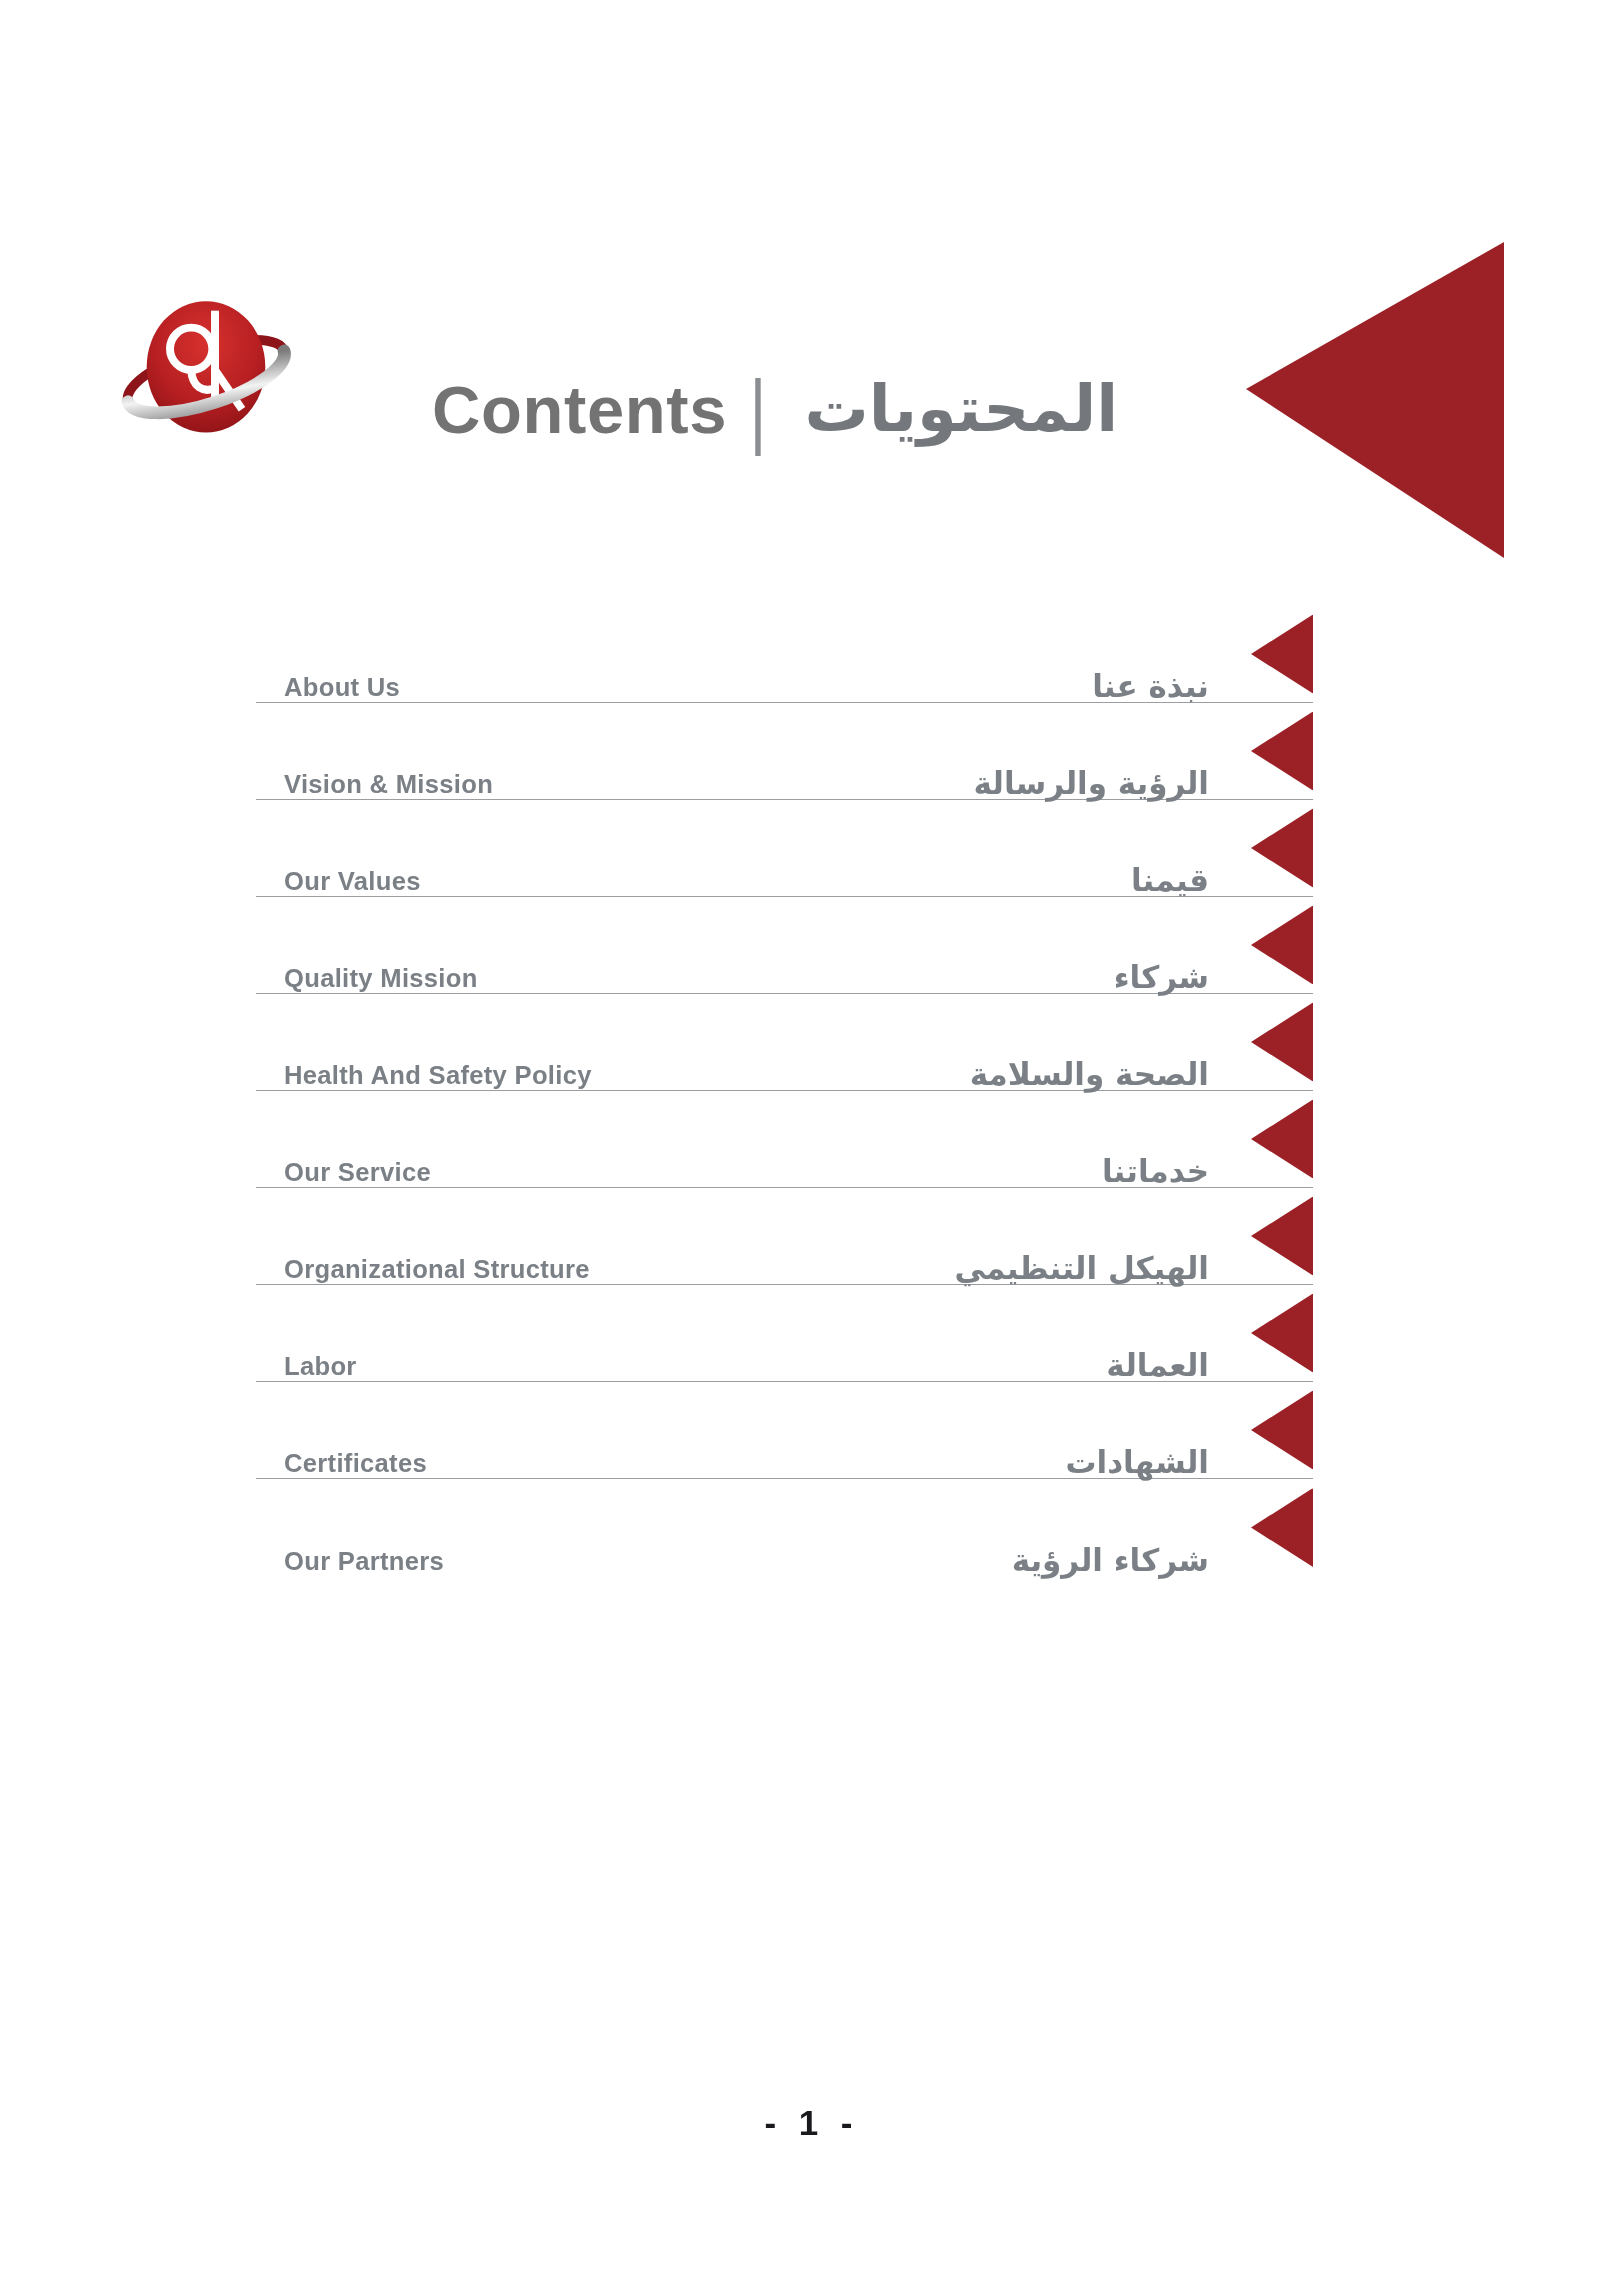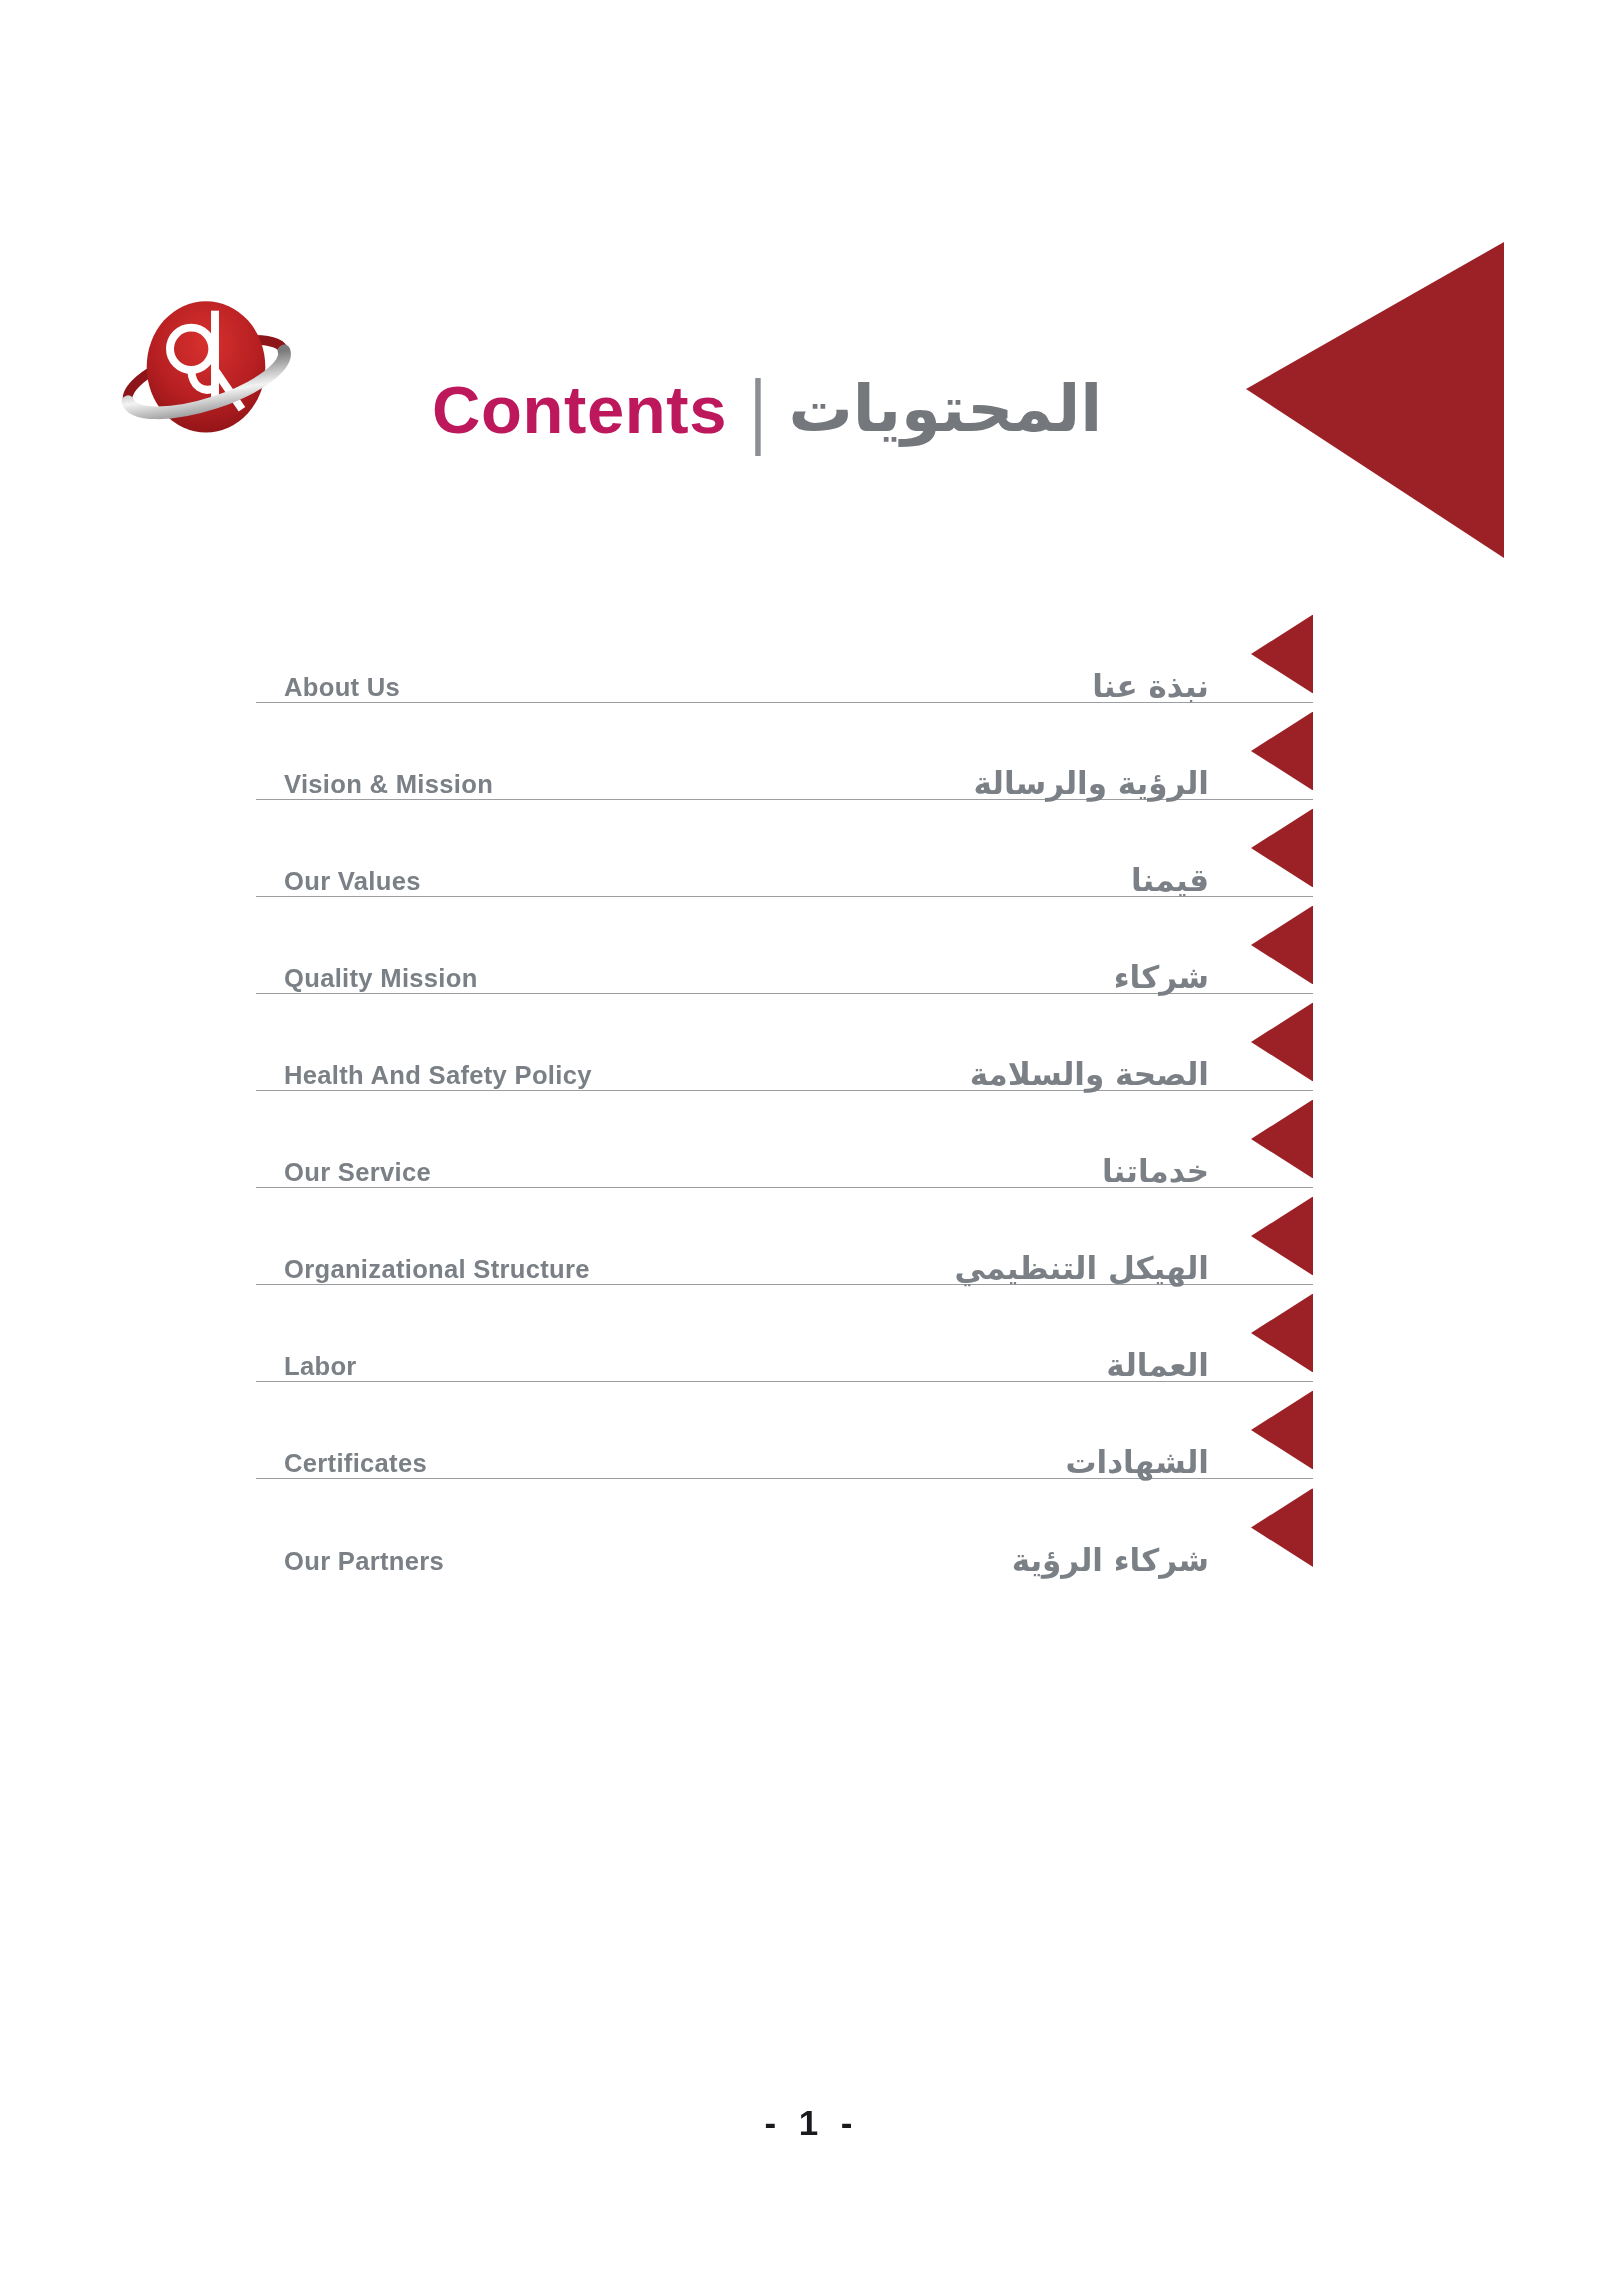--- a/index.html
+++ b/index.html
@@ -21,7 +21,7 @@
     display:flex;align-items:center;gap:22px;
   }
   .h-en{
-    font-size:67px;font-weight:bold;color:#be185d;
+    font-size:67px;font-weight:bold;color:#737373;
     letter-spacing:0.6px;line-height:1;
   }
   .h-sep{

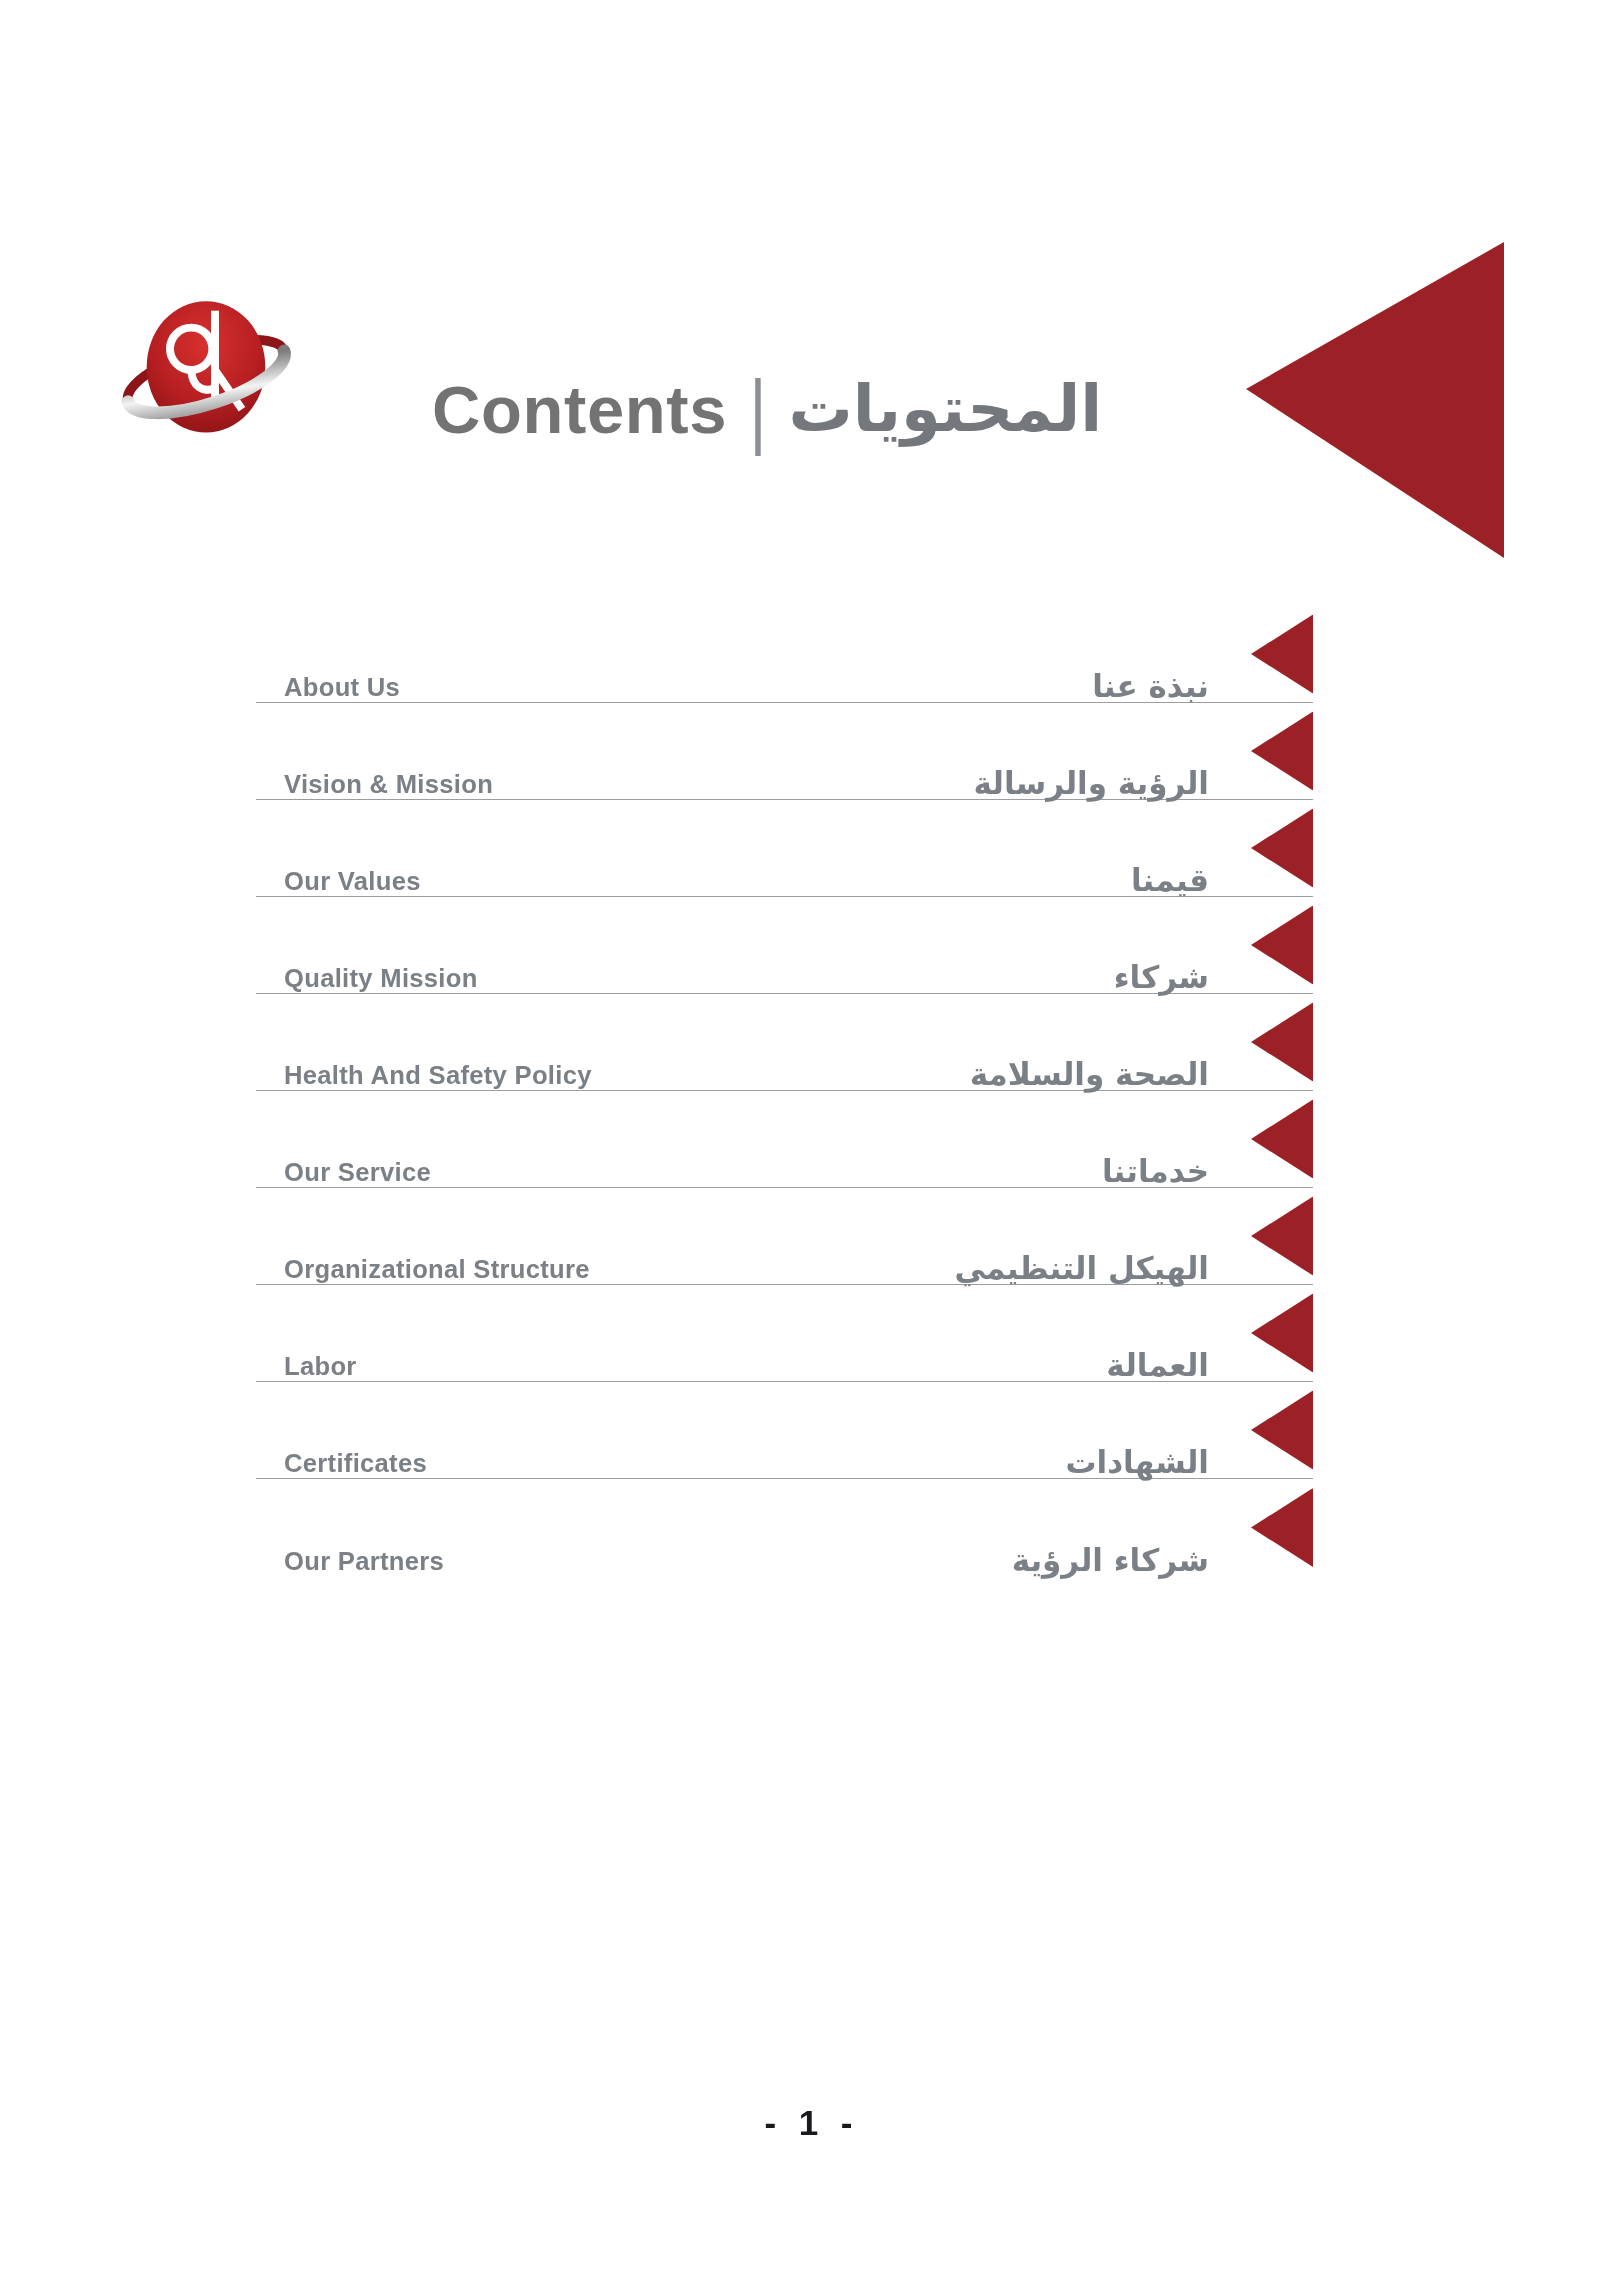--- a/index.html
+++ b/index.html
@@ -30,7 +30,7 @@
   }
   .h-ar{
     font-family:"DejaVu Sans",sans-serif;direction:rtl;
-    font-size:64px;font-weight:bold;color:#74787D;line-height:1;
+    font-size:64px;font-weight:bold;color:#74787D;line-height:1;margin-left:16px;
   }
 
   

